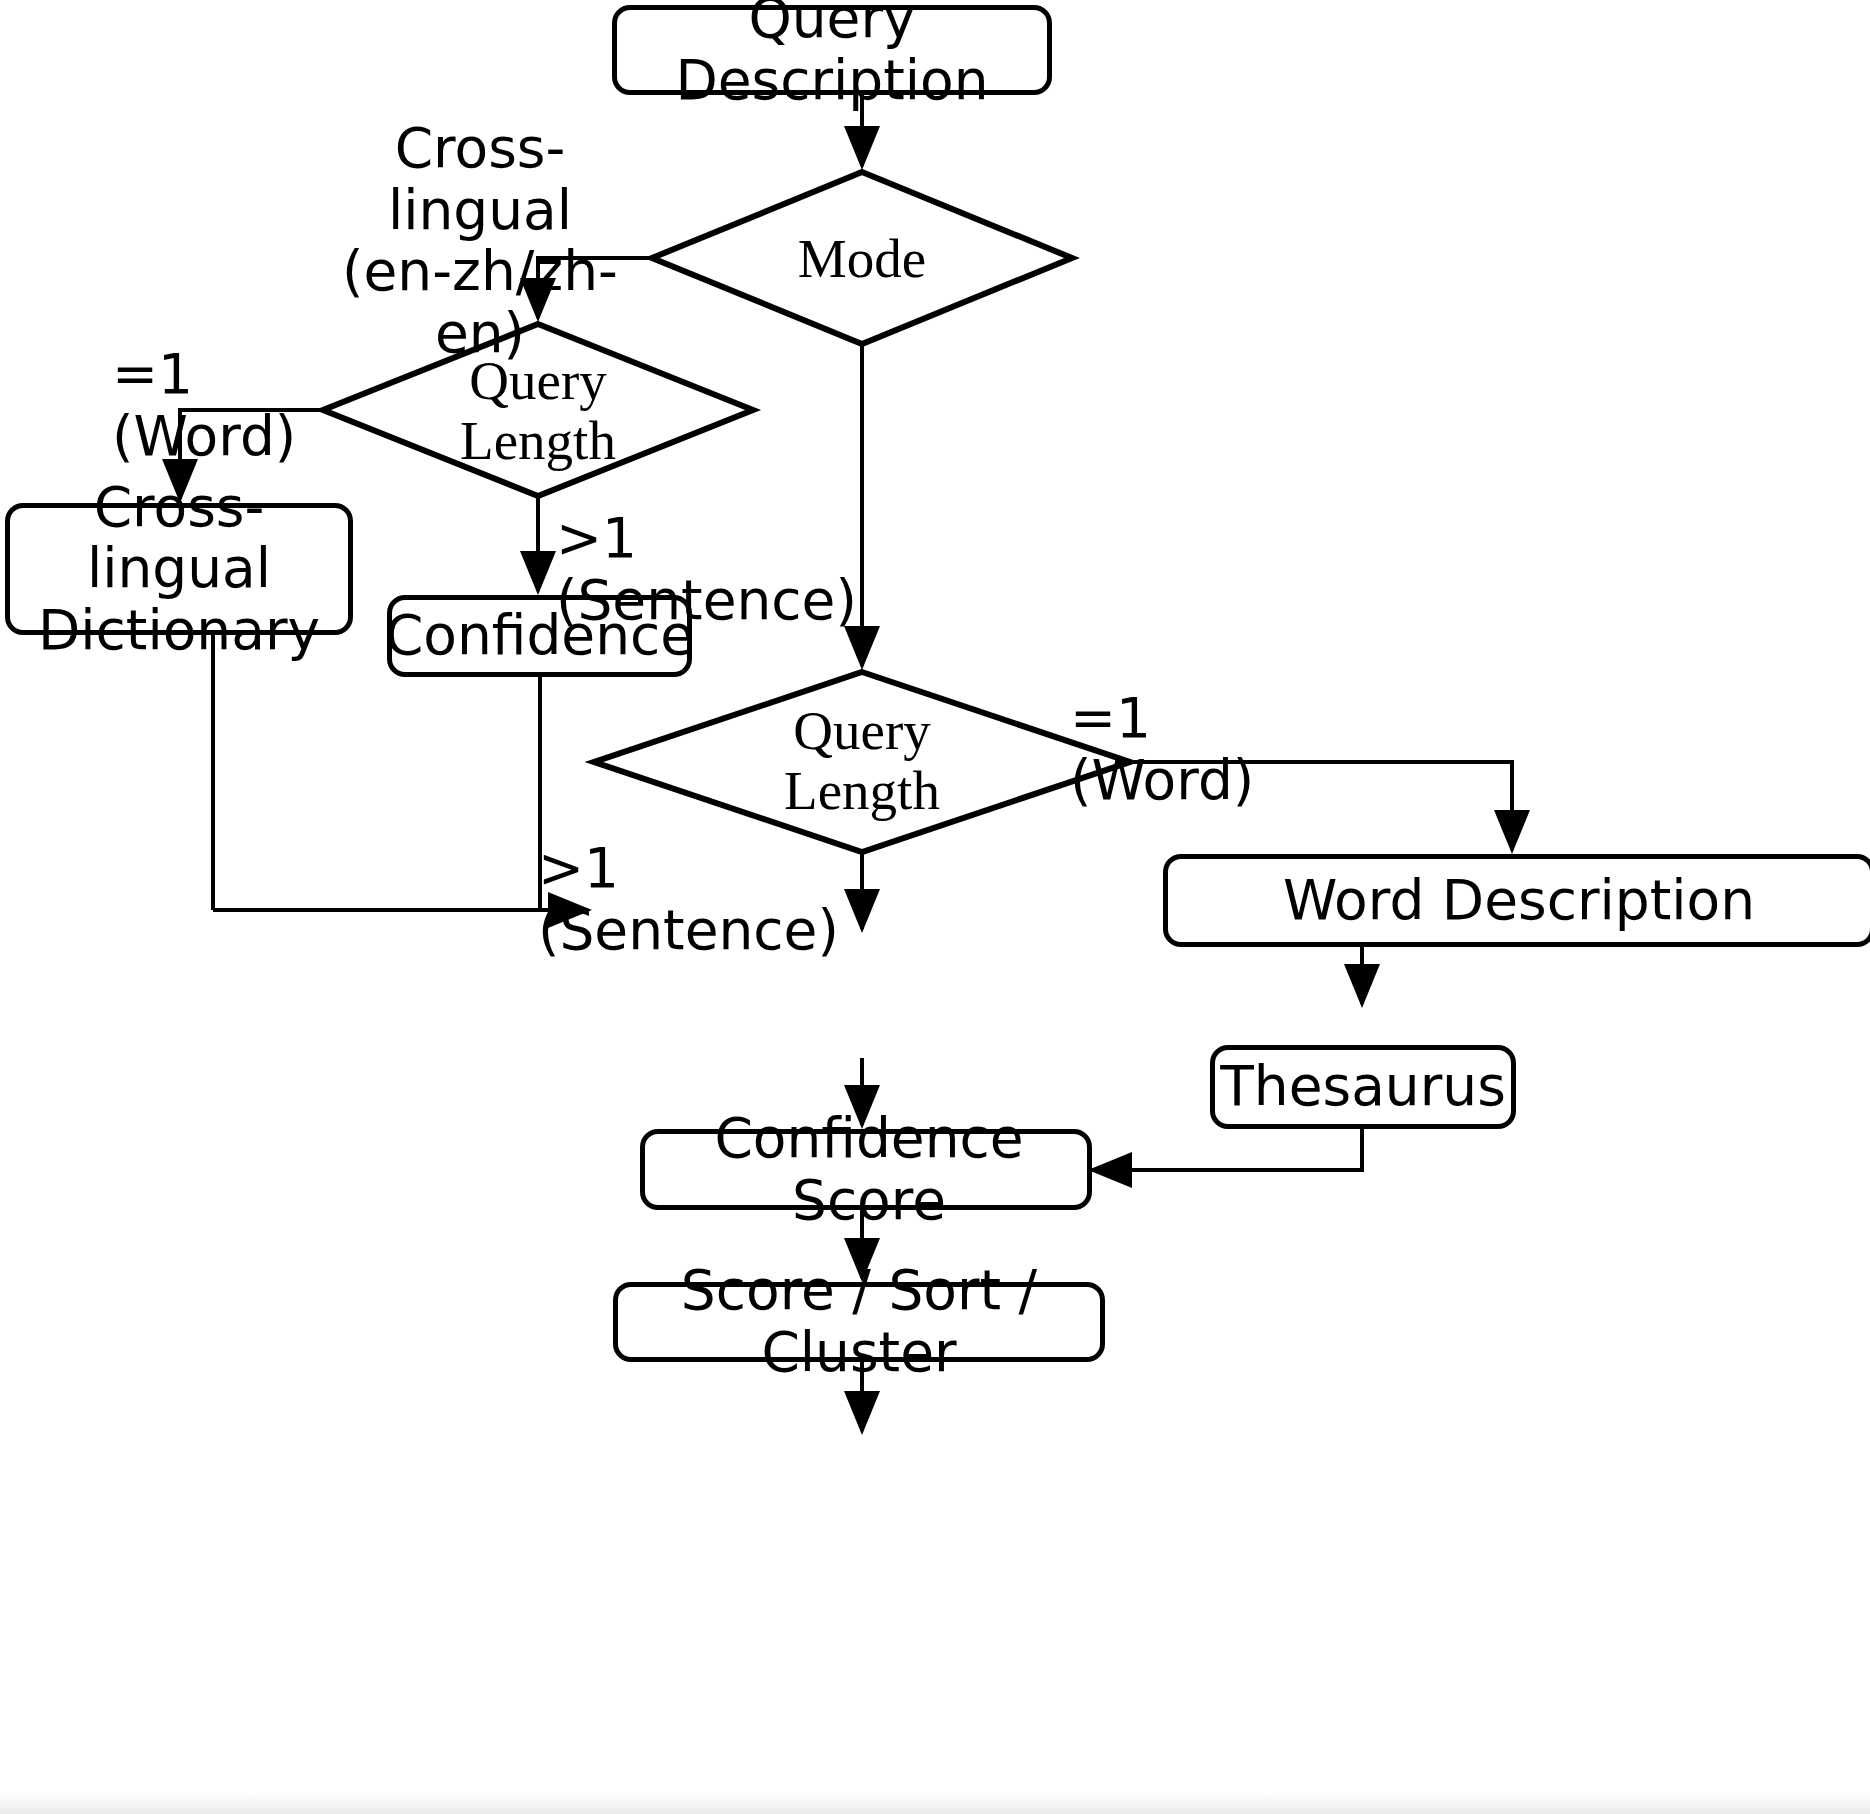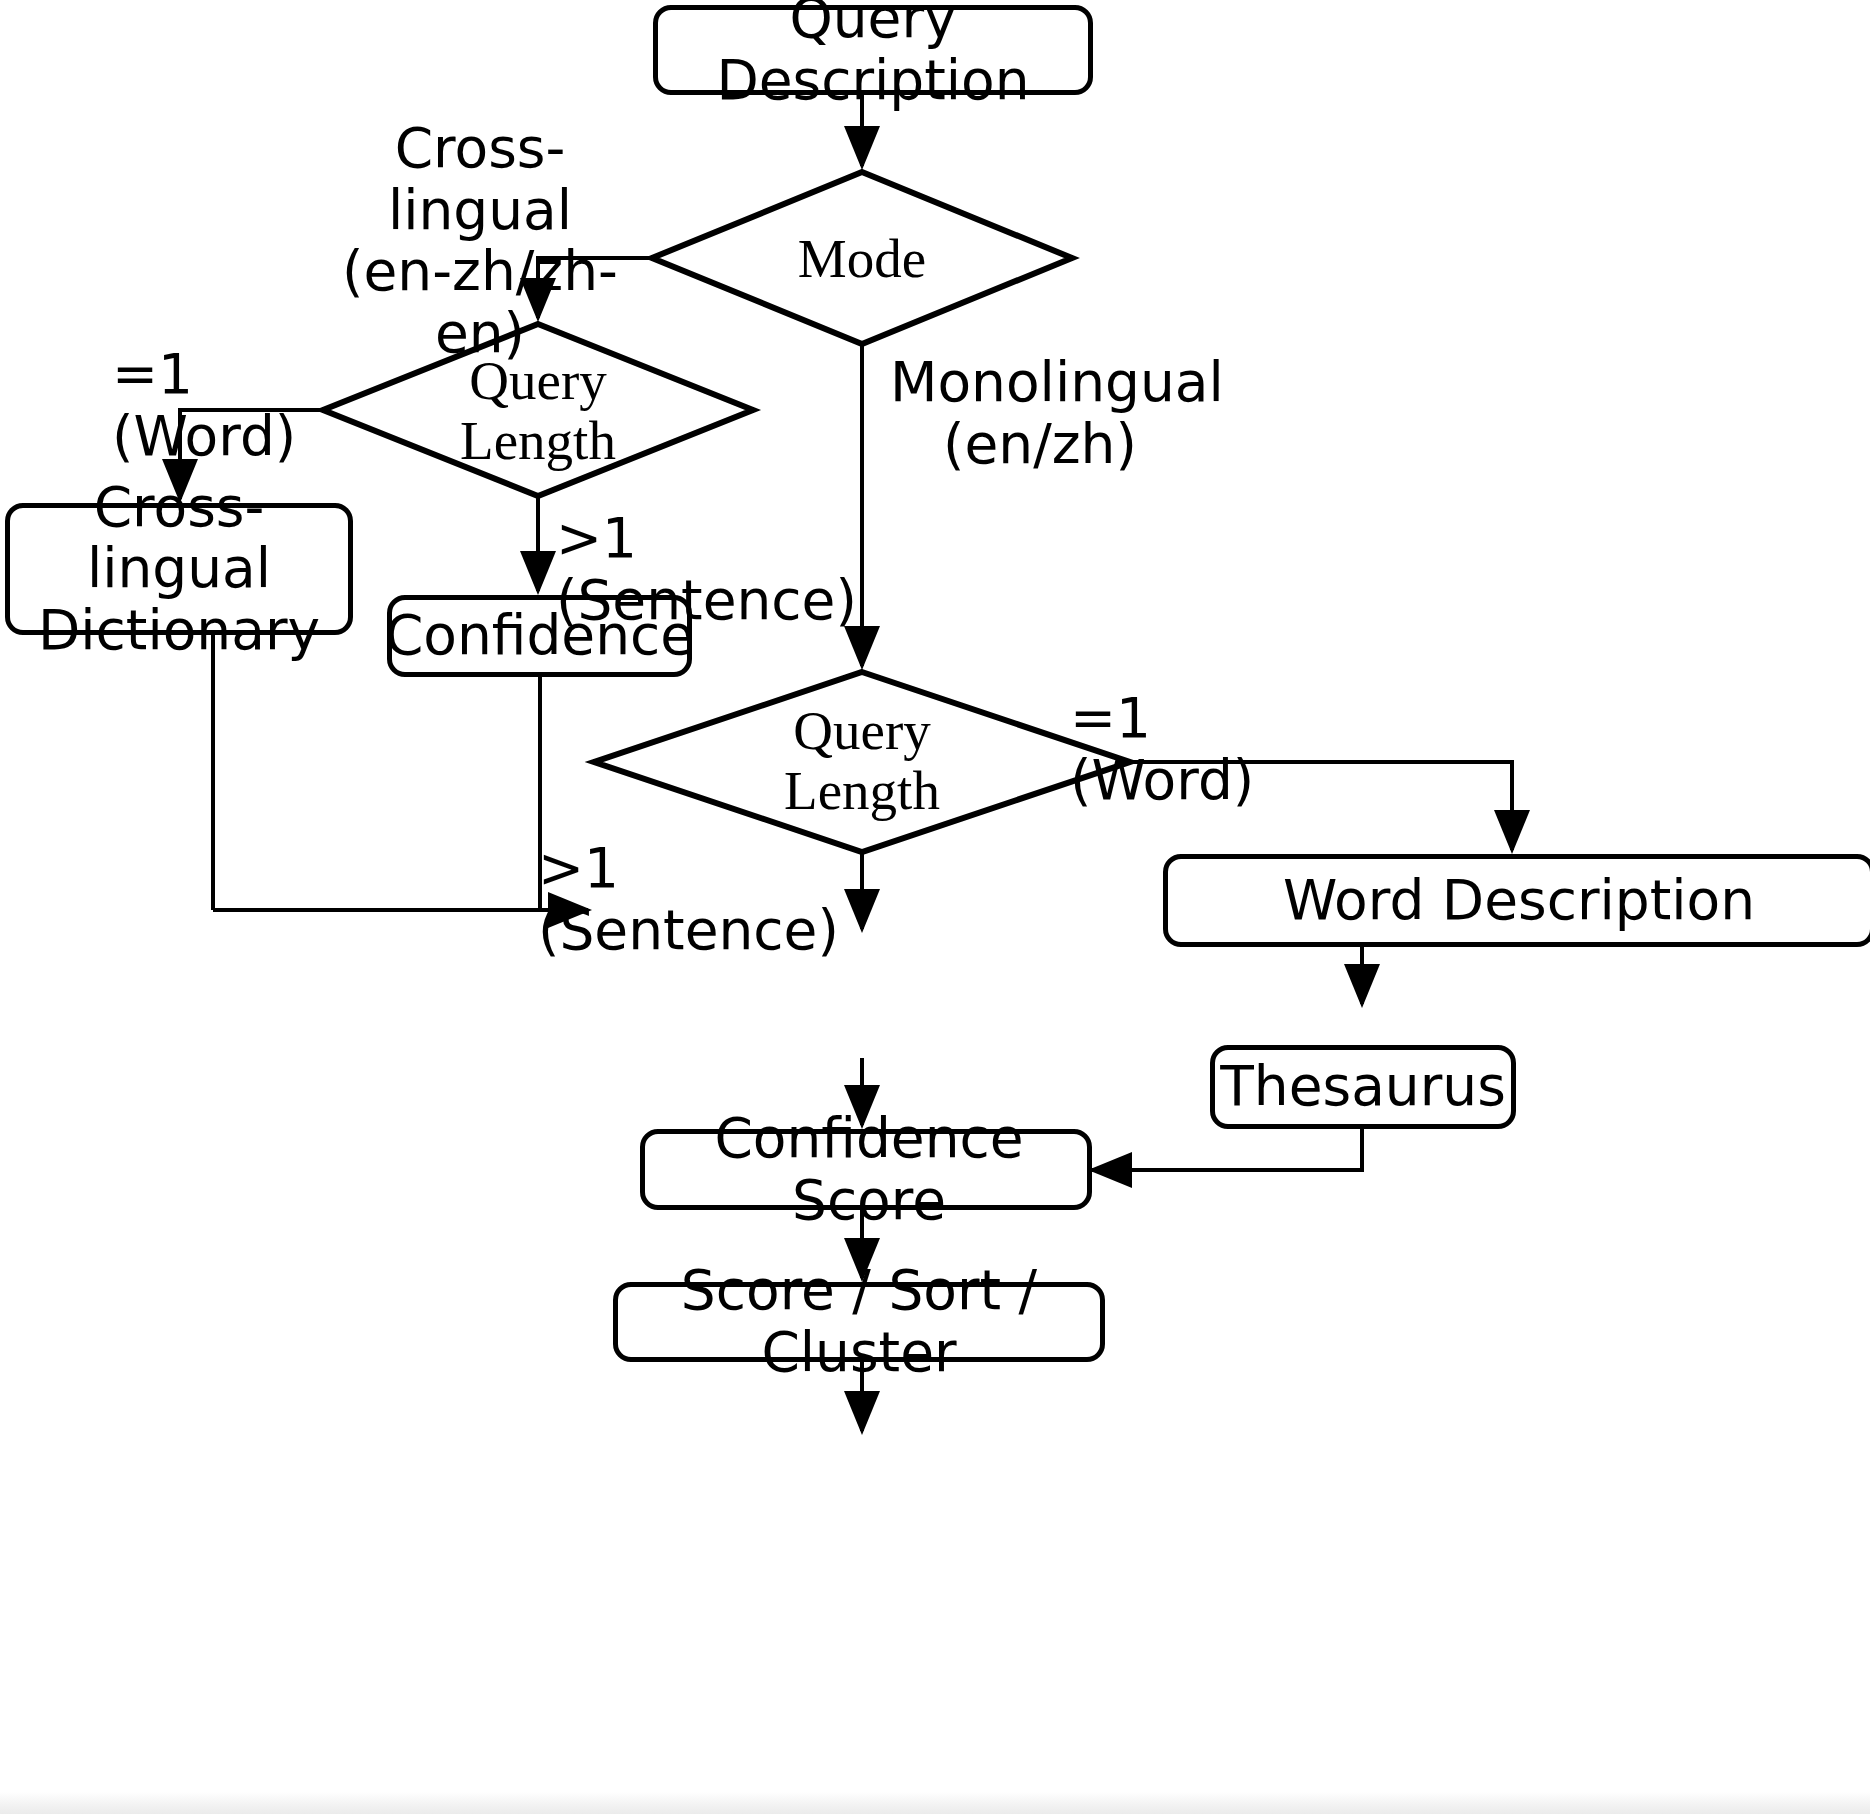--- a/index.html
+++ b/index.html
@@ -126,7 +126,7 @@
     <path d="M862,1362 L862,1431" fill="none" stroke="#000000" stroke-width="4" marker-end="url(#ah)"></path>
   </svg>
 
-  <div class="node box" style="left:653px; top:5px; width:440px; height:90px;">
+  <div class="node box" style="left:612px; top:5px; width:440px; height:90px;">
     <span>Query Description</span>
   </div>
 

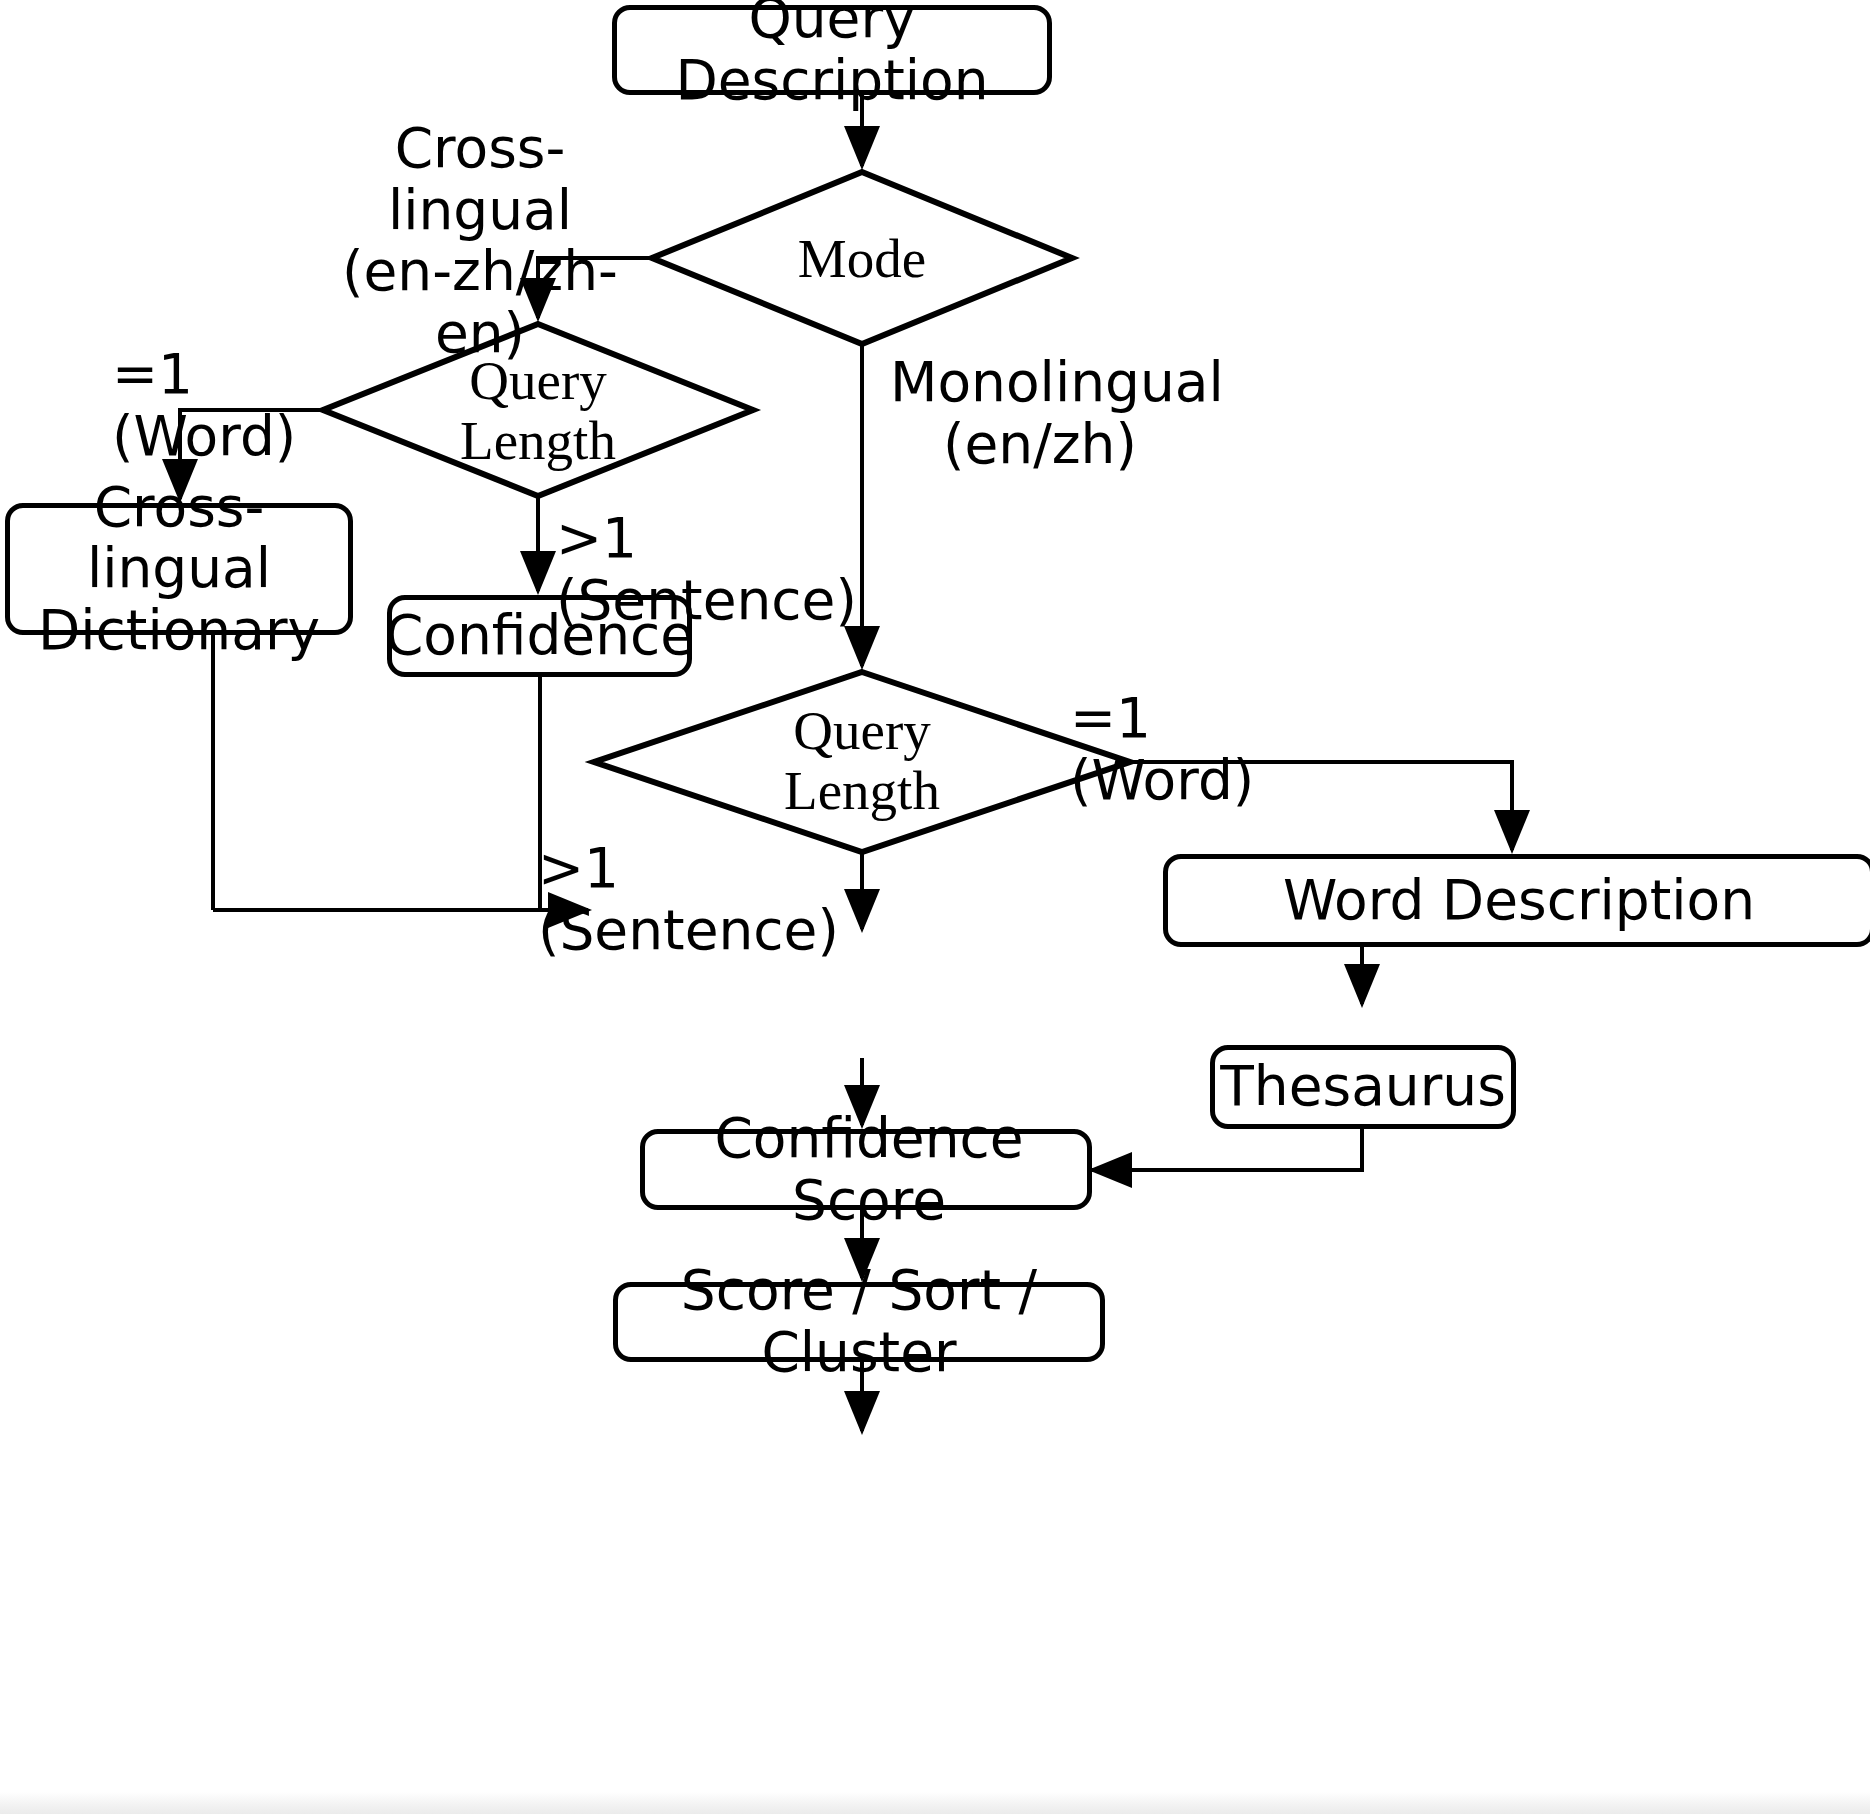--- a/index.html
+++ b/index.html
@@ -174,8 +174,6 @@
   <div class="edge-label" style="left:330px; top:118px; width:300px;">Cross-lingual
 (en-zh/zh-en)</div>
 
-  <div class="edge-label" style="left:890px; top:352px; width:300px;">Monolingual
-(en/zh)</div>
 
   <div class="edge-label" style="left:112px; top:344px; width:220px; text-align:left;">=1 (Word)</div>
 

